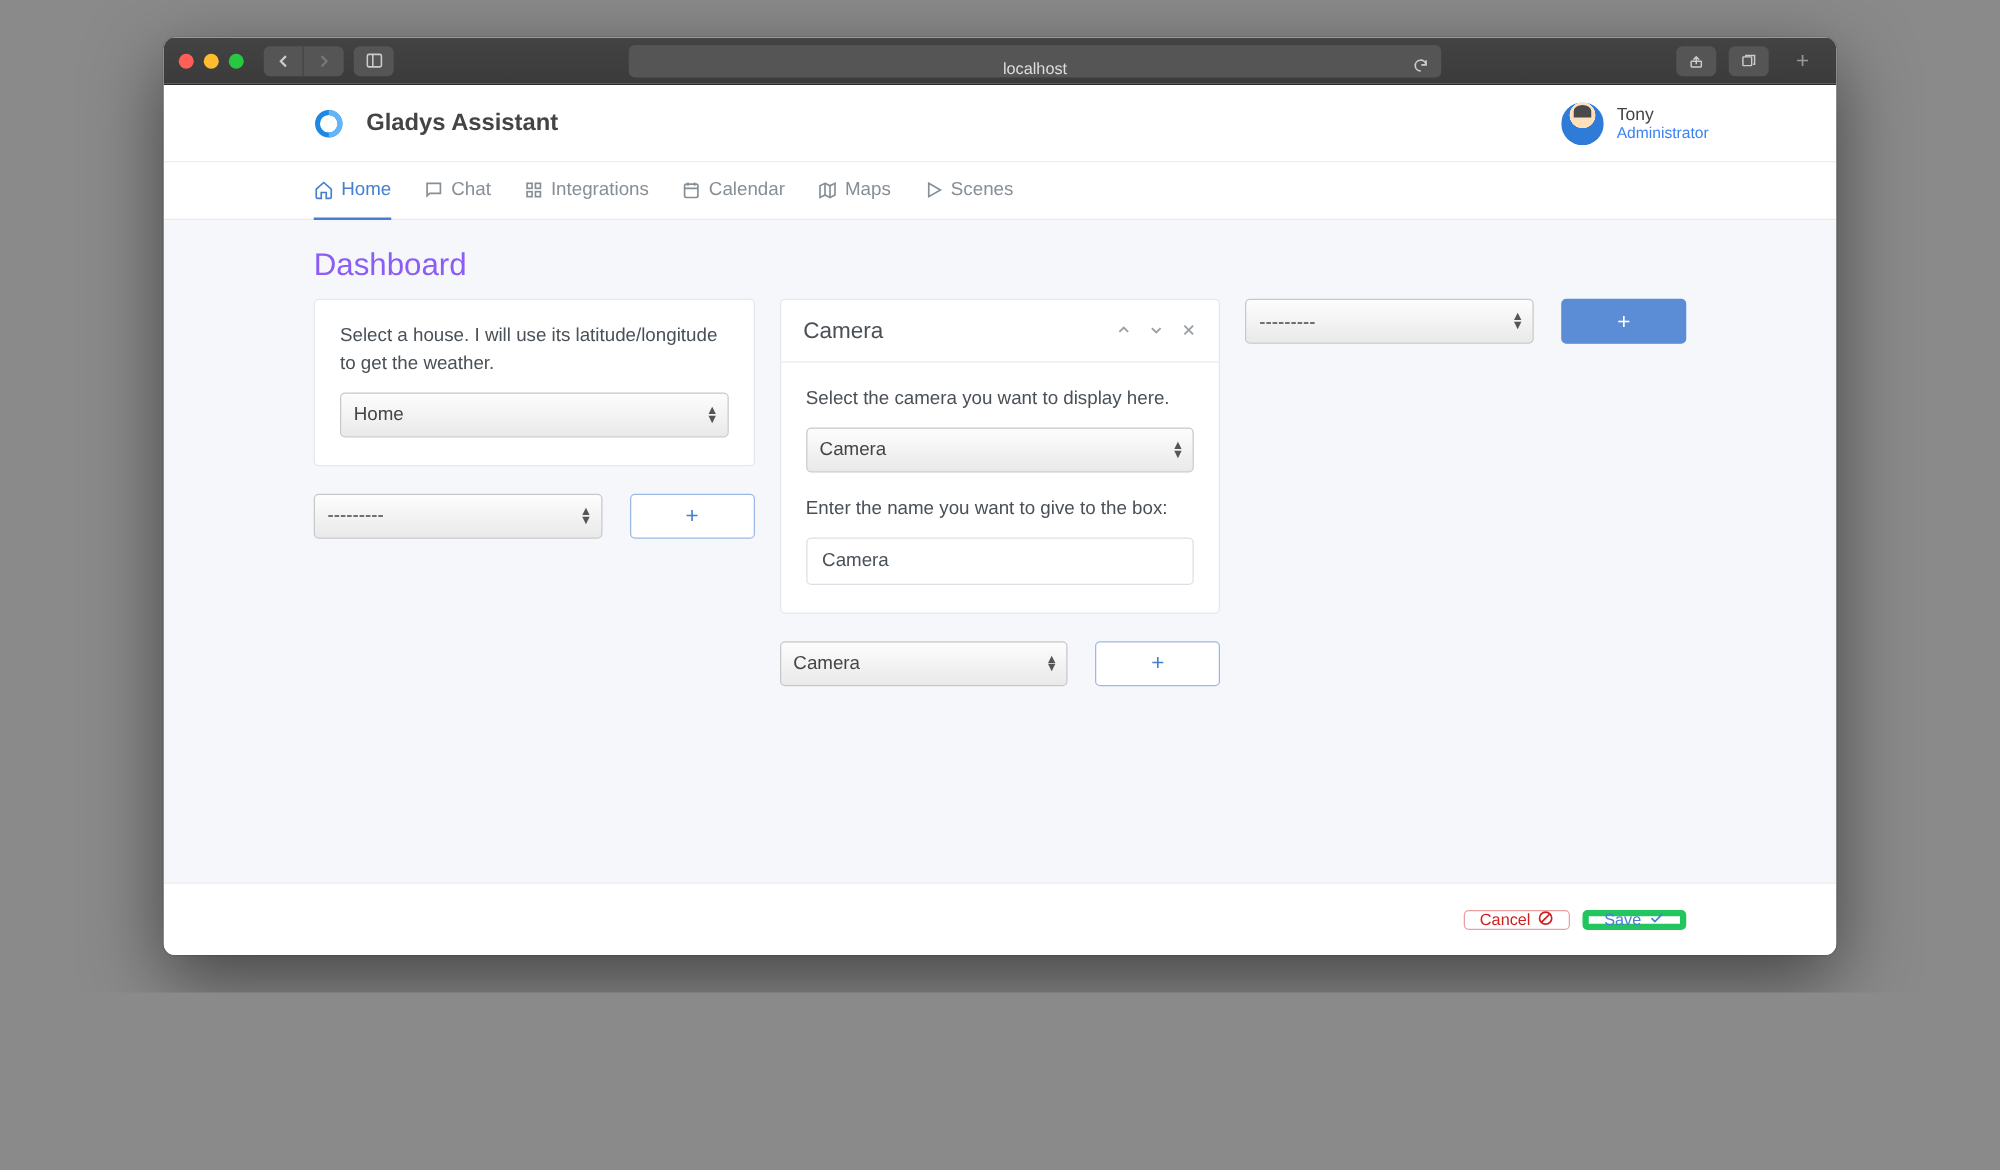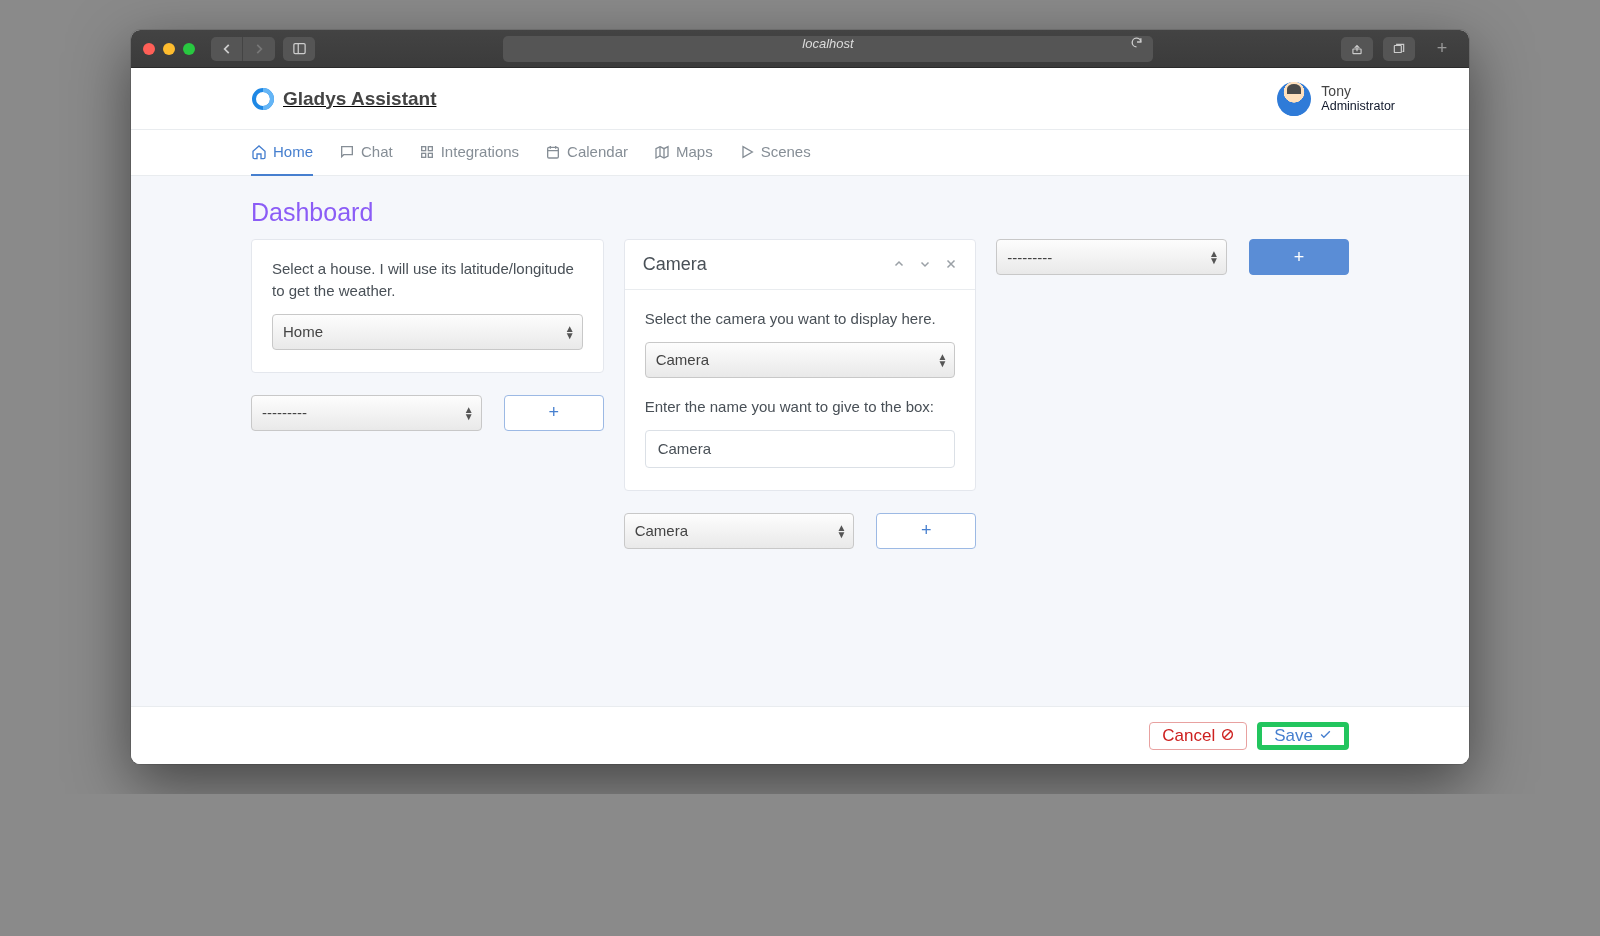--- a/index.html
+++ b/index.html
@@ -65,12 +65,11 @@
     background:#555;
     border-radius:5px;
     display:flex;
-    align-items:flex-start;
+    align-items:flex-end;
     justify-content:center;
     color:#ddd;
     font-size:13px;
     position:relative;
-    font-style:italic;
   }
   .addr .reload {
     position:absolute; right:10px; font-size:12px; color:#ccc;

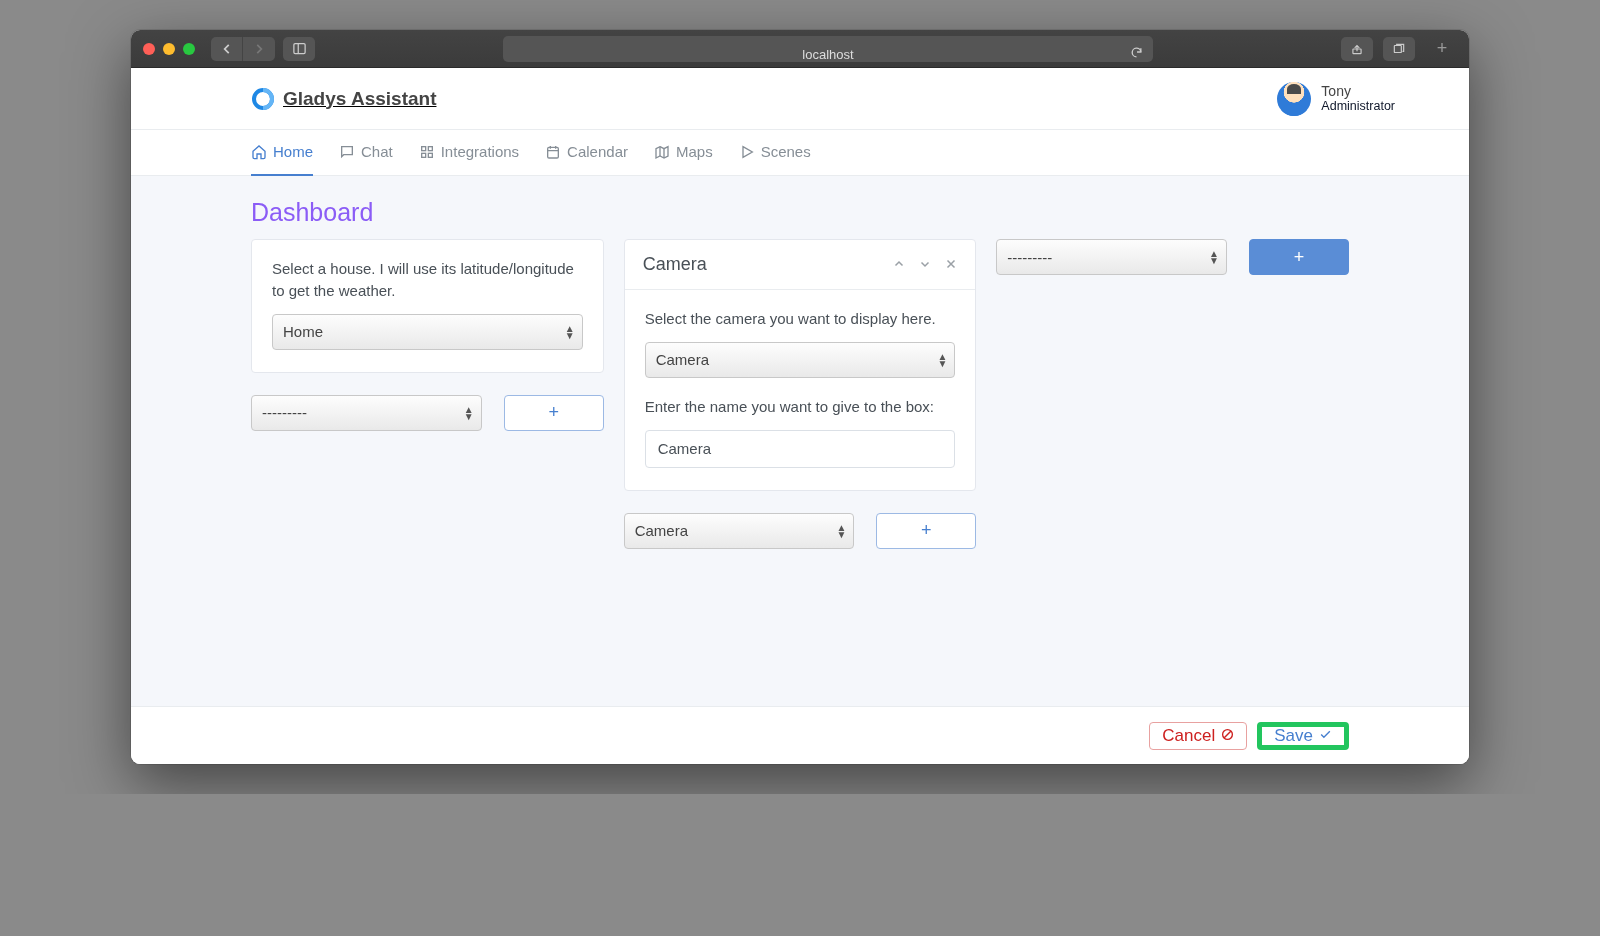--- a/index.html
+++ b/index.html
@@ -91,7 +91,7 @@
     background:#fff;
   }
   .brand {
-    display:flex; align-items:center; gap:8px;text-decoration:underline;
+    display:flex; align-items:center; gap:18px;
   }
   .brand-name {
     font-size:19px; font-weight:600; color:#444;

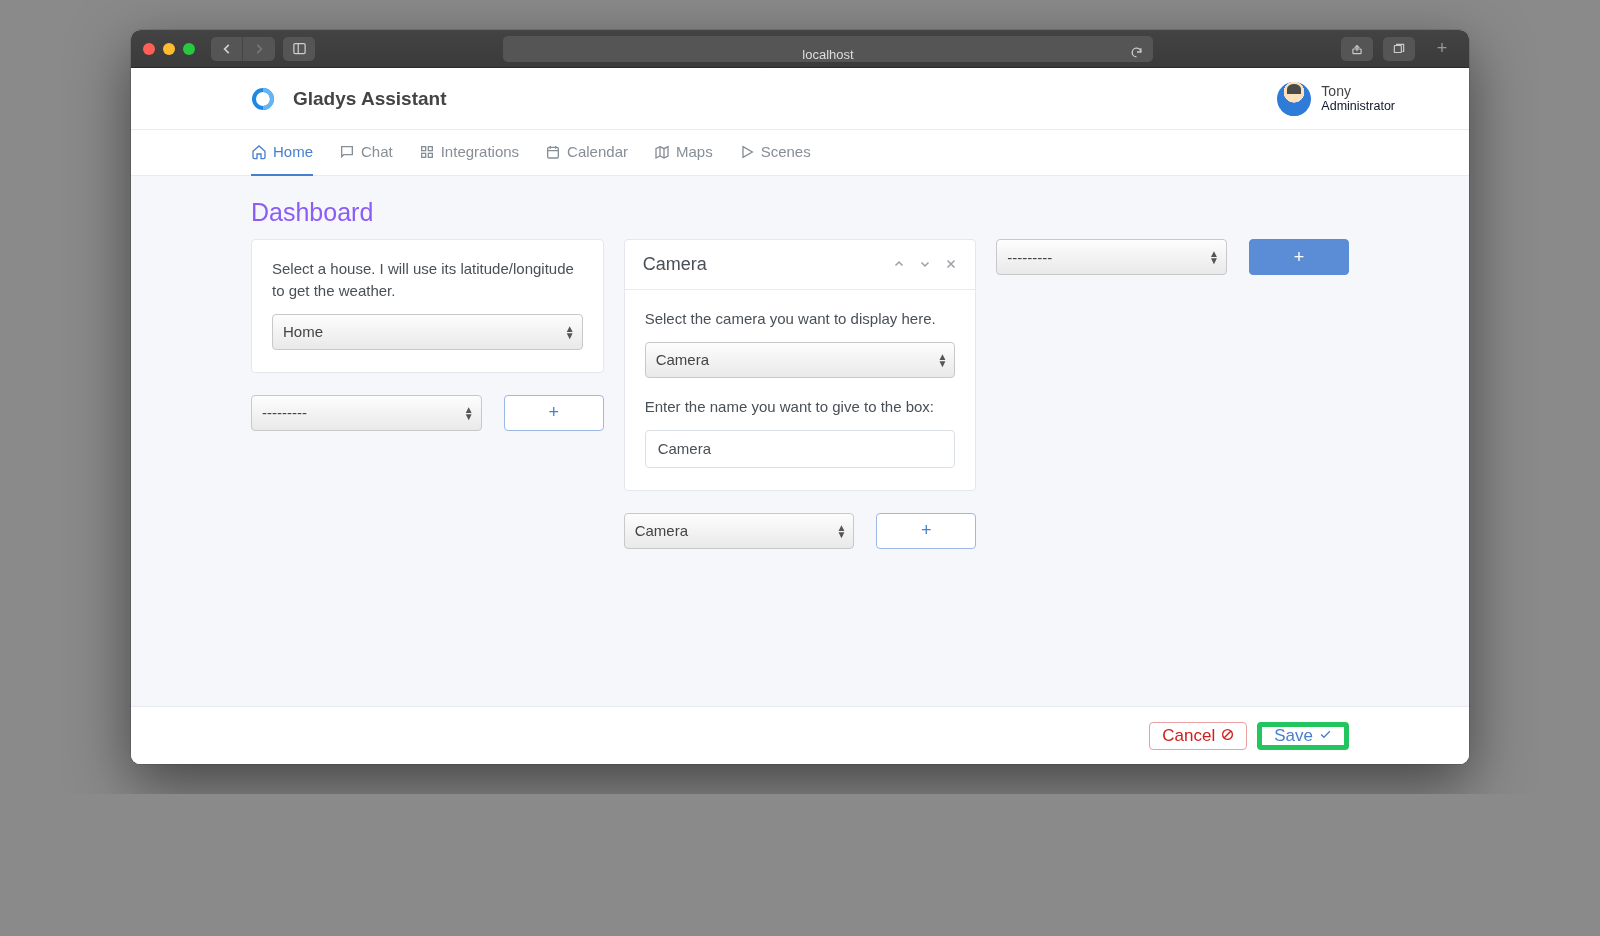--- a/index.html
+++ b/index.html
@@ -97,7 +97,7 @@
     font-size:19px; font-weight:600; color:#444;
   }
   .user {
-    display:flex;align-items:center;gap:10px;margin-right:60px;
+    display:flex;align-items:center;gap:10px;margin-right:88px;
   }
   .avatar {
     width:34px;height:34px;border-radius:50%;

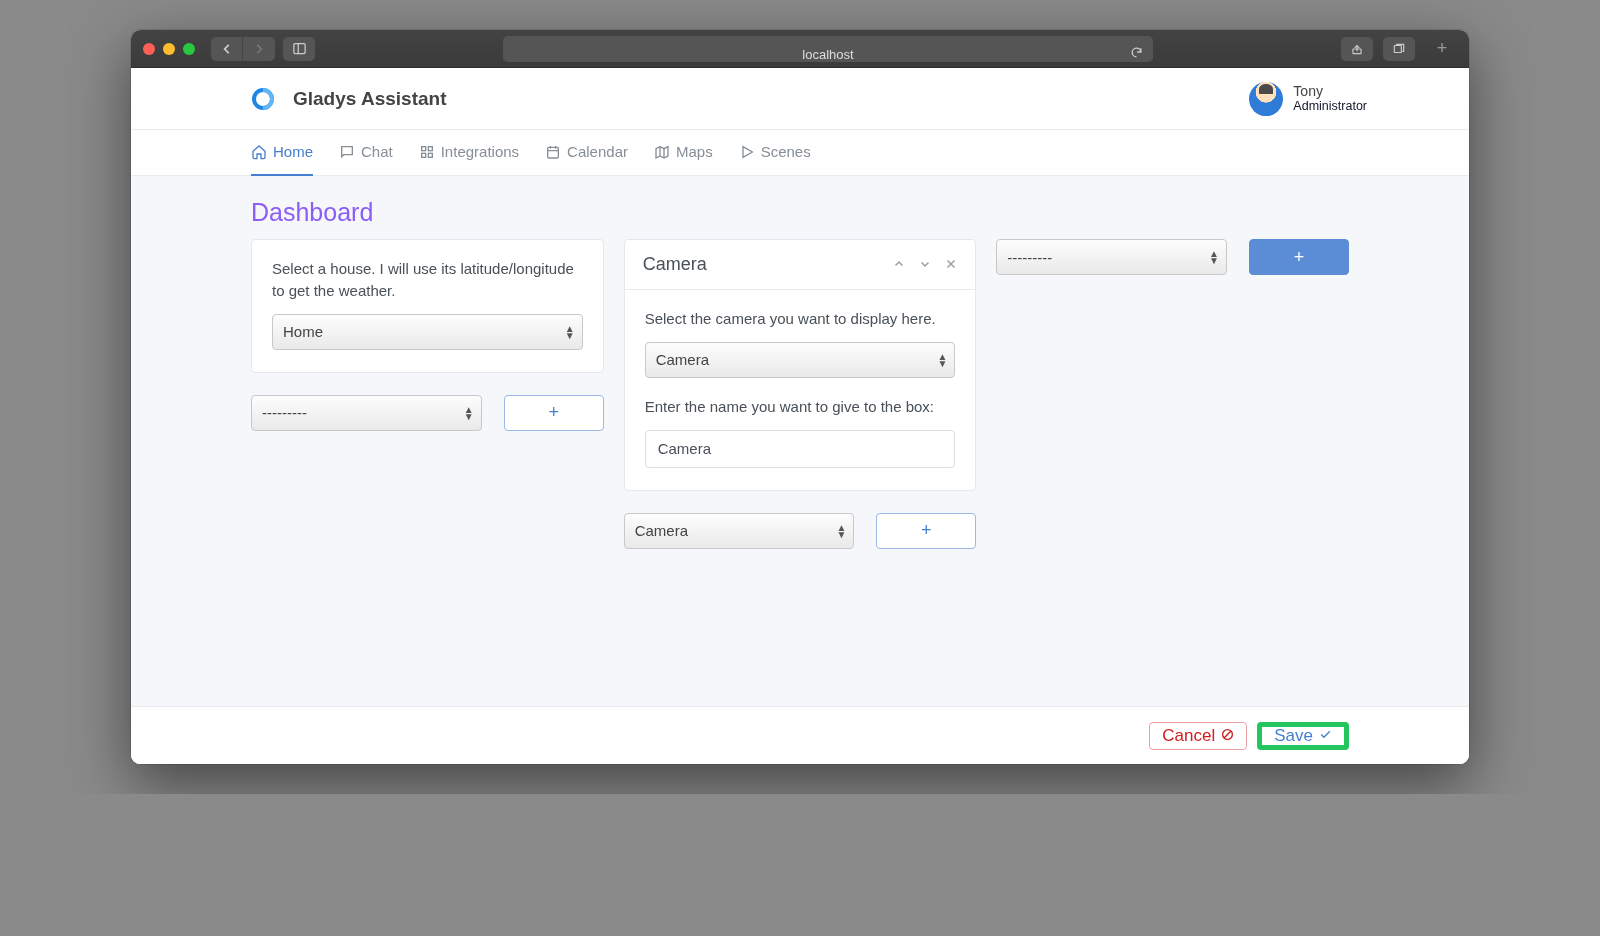--- a/index.html
+++ b/index.html
@@ -118,7 +118,7 @@
   .avatar .hair{ position:absolute;top:2px;left:10px;width:14px;height:10px;border-radius:50% 50% 0 0;background:#4a4a4a;z-index:2;}
   .user-meta { line-height:1.2; }
   .user-name { font-size:14px; color:#444; }
-  .user-role { font-size:12.5px; color:#0f172a; }
+  .user-role { font-size:12.5px; color:#3b82f6; }
 
   
   .nav {

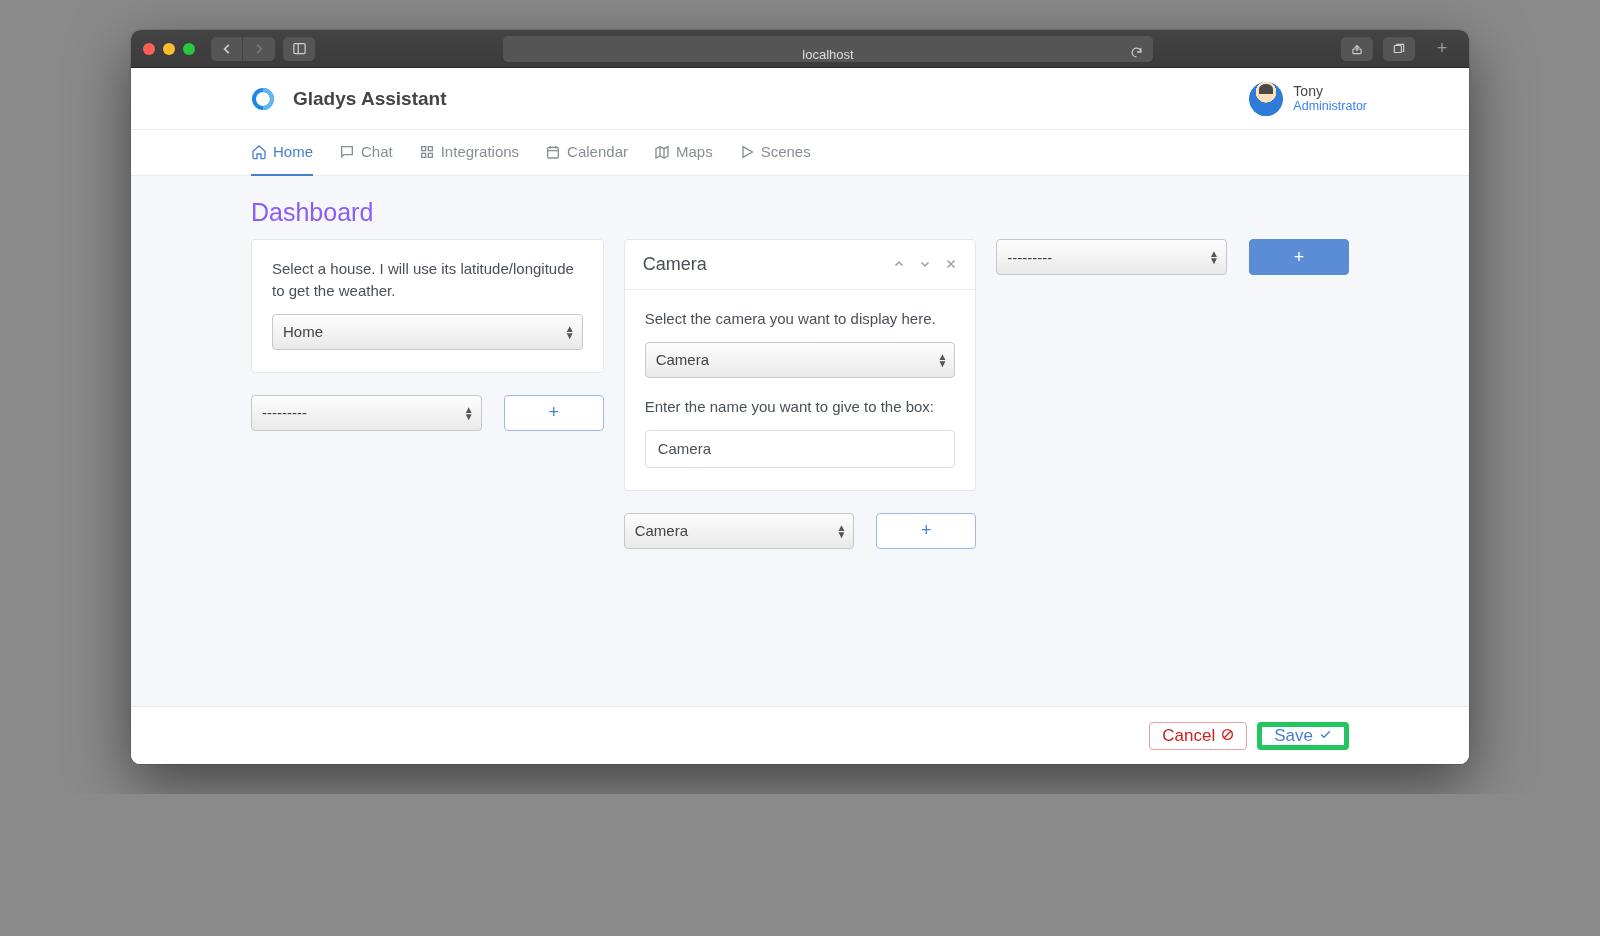--- a/index.html
+++ b/index.html
@@ -250,11 +250,11 @@
     gap:10px;
   }
   .pill {
-    height:28px;
+    height:16px;
     border-radius:4px;
     display:flex;align-items:center;gap:6px;
     padding:0 12px;
-    font-size:17px;
+    font-size:13px;
     background:#fff;
     cursor:pointer;
   }

